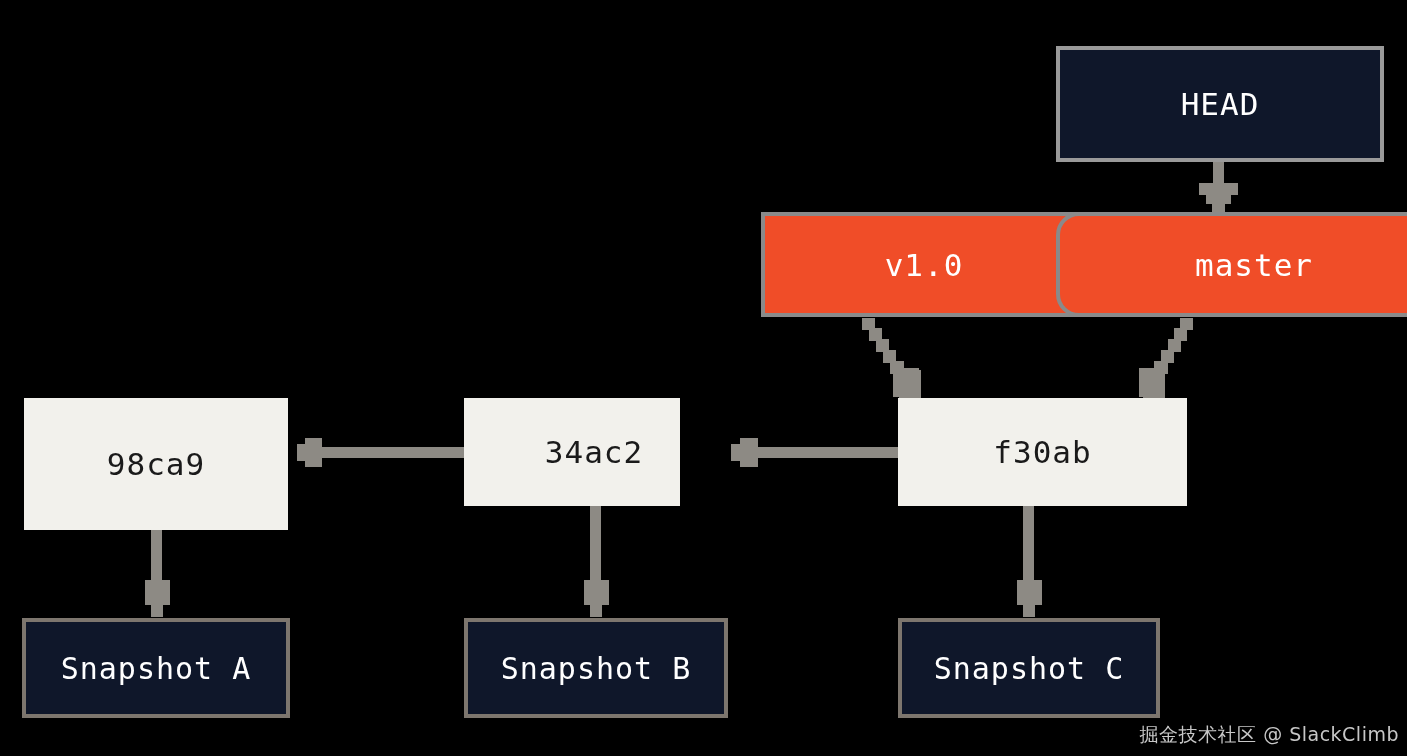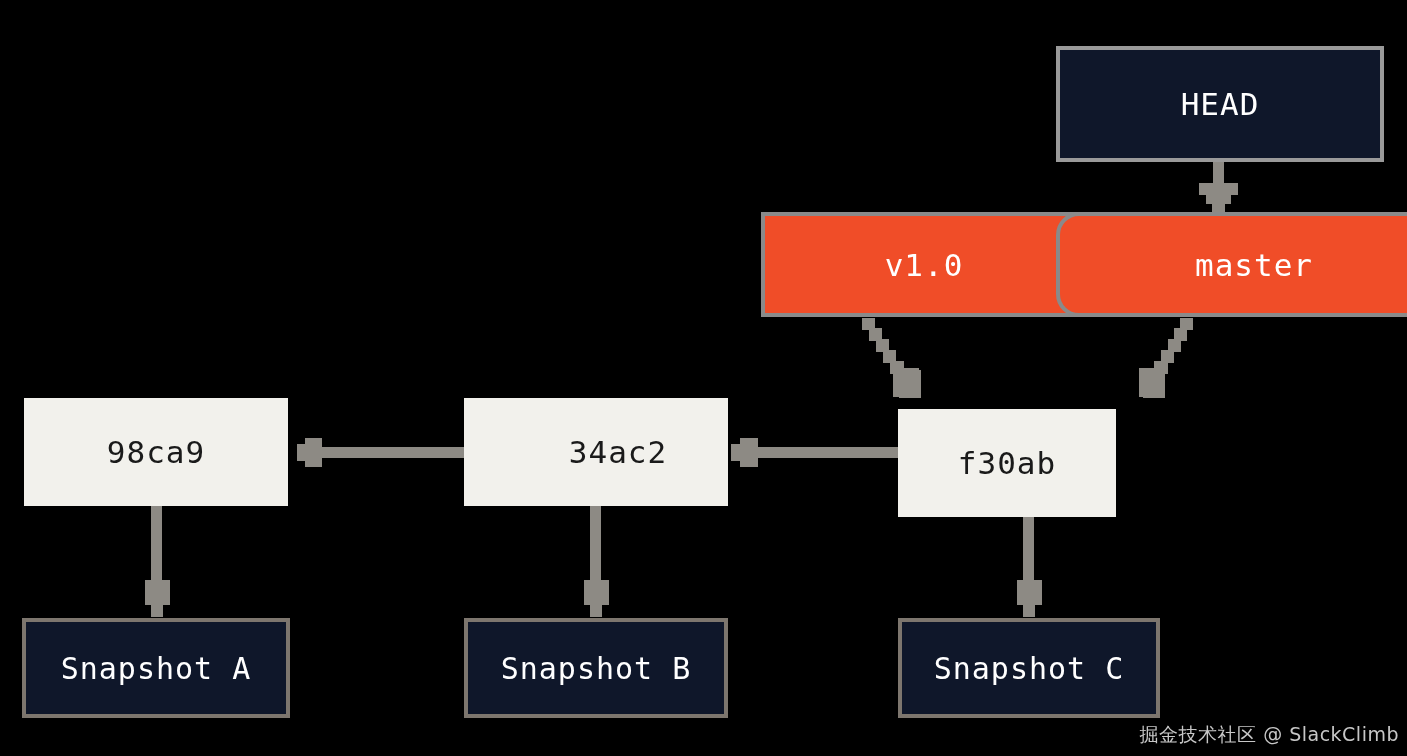--- a/index.html
+++ b/index.html
@@ -53,7 +53,7 @@
     font-size: 31px;
     border: 0;
   }
-  .node-98ca9 { left: 24px;  top: 398px; width: 264px; height: 108px; }
+  .node-98ca9 { left: 24px;  top: 398px; width: 264px; height: 132px; }
   .node-34ac2 { left: 464px; top: 398px; width: 264px; height: 108px; padding-left: 44px; }
   .node-f30ab { left: 898px; top: 398px; width: 218px; height: 108px; margin-top: 11px; }
 

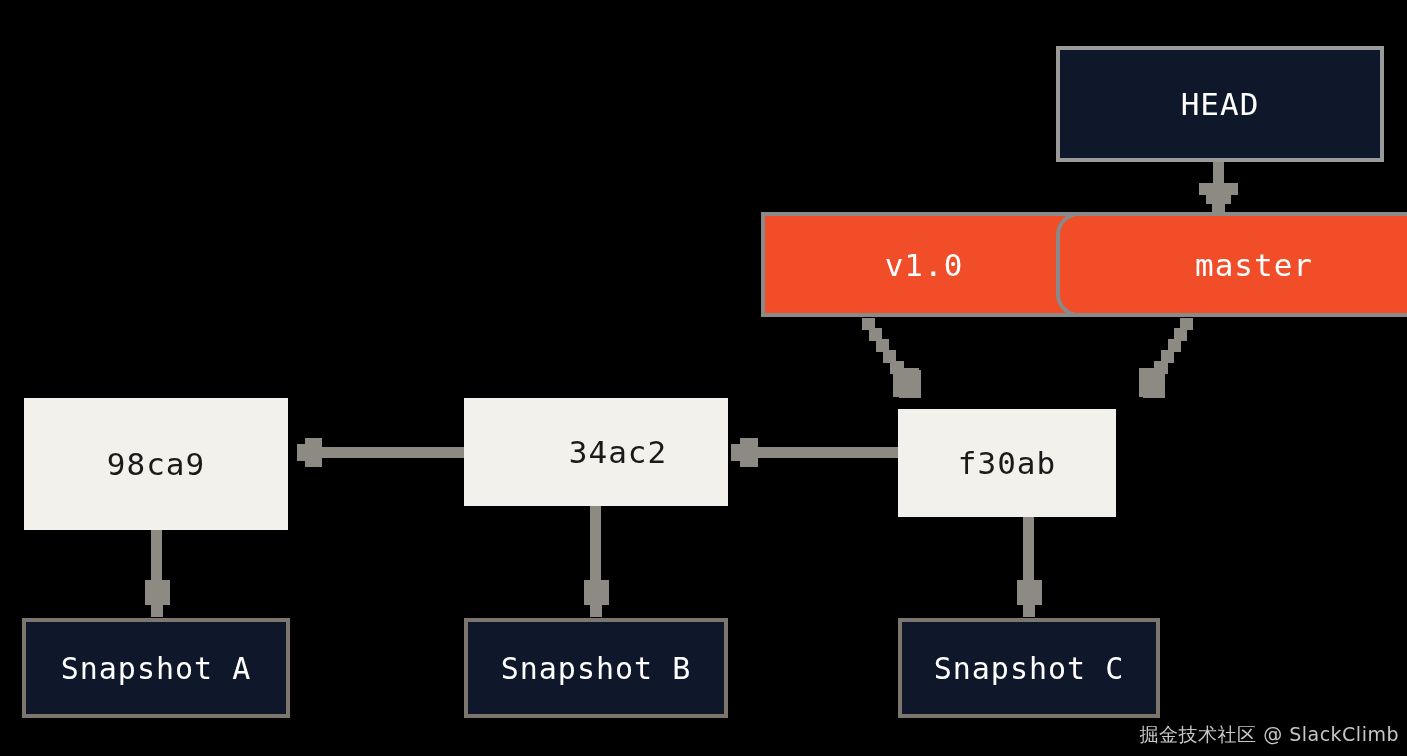--- a/index.html
+++ b/index.html
@@ -54,7 +54,7 @@
     border: 0;
   }
   .node-98ca9 { left: 24px;  top: 398px; width: 264px; height: 132px; }
-  .node-34ac2 { left: 464px; top: 398px; width: 264px; height: 108px; padding-left: 44px; }
+  .node-34ac2 { left: 464px; top: 398px; width: 216px; height: 108px; padding-left: 44px; }
   .node-f30ab { left: 898px; top: 398px; width: 218px; height: 108px; margin-top: 11px; }
 
   

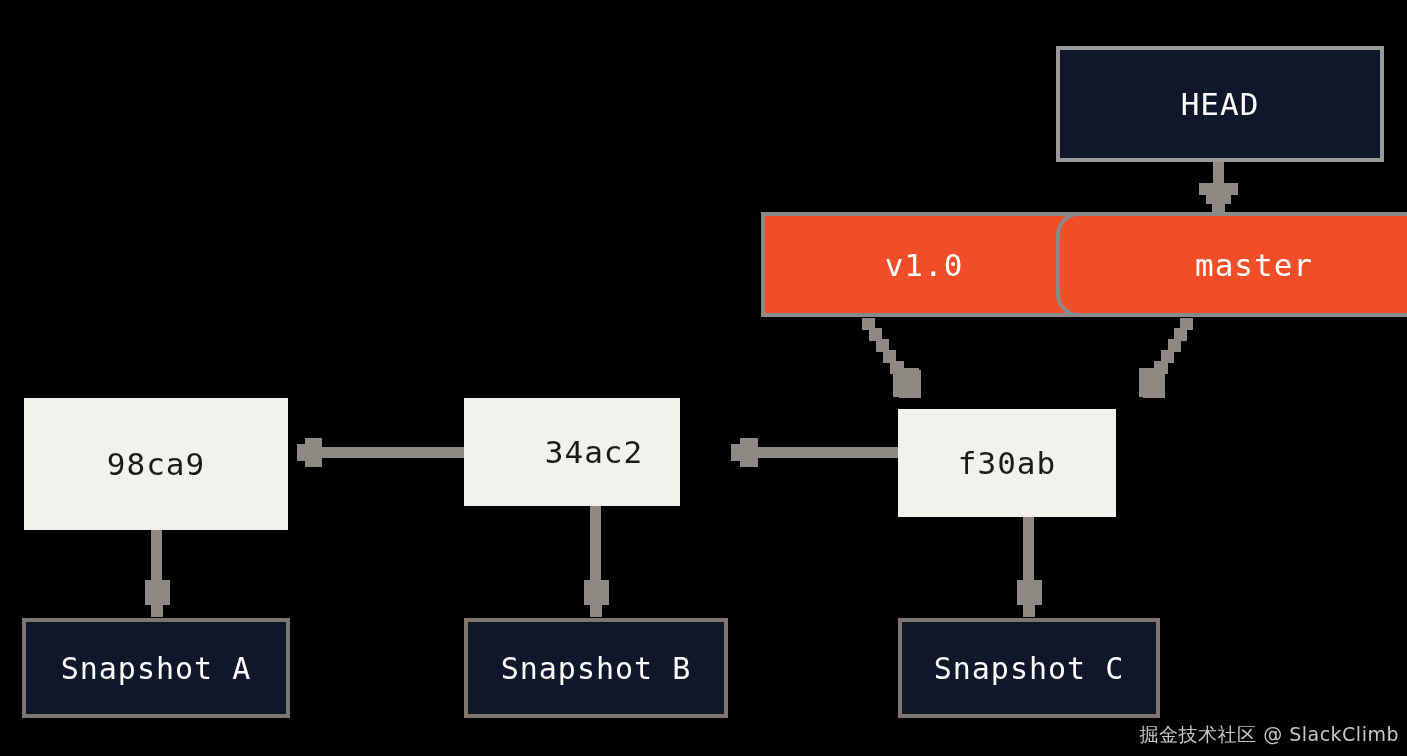--- a/index.html
+++ b/index.html
@@ -55,7 +55,7 @@
   }
   .node-98ca9 { left: 24px;  top: 398px; width: 264px; height: 132px; }
   .node-34ac2 { left: 464px; top: 398px; width: 216px; height: 108px; padding-left: 44px; }
-  .node-f30ab { left: 898px; top: 398px; width: 218px; height: 108px; margin-top: 11px; }
+  .node-f30ab { left: 898px; top: 398px; width: 289px; height: 108px; }
 
   
   .node-snap {

